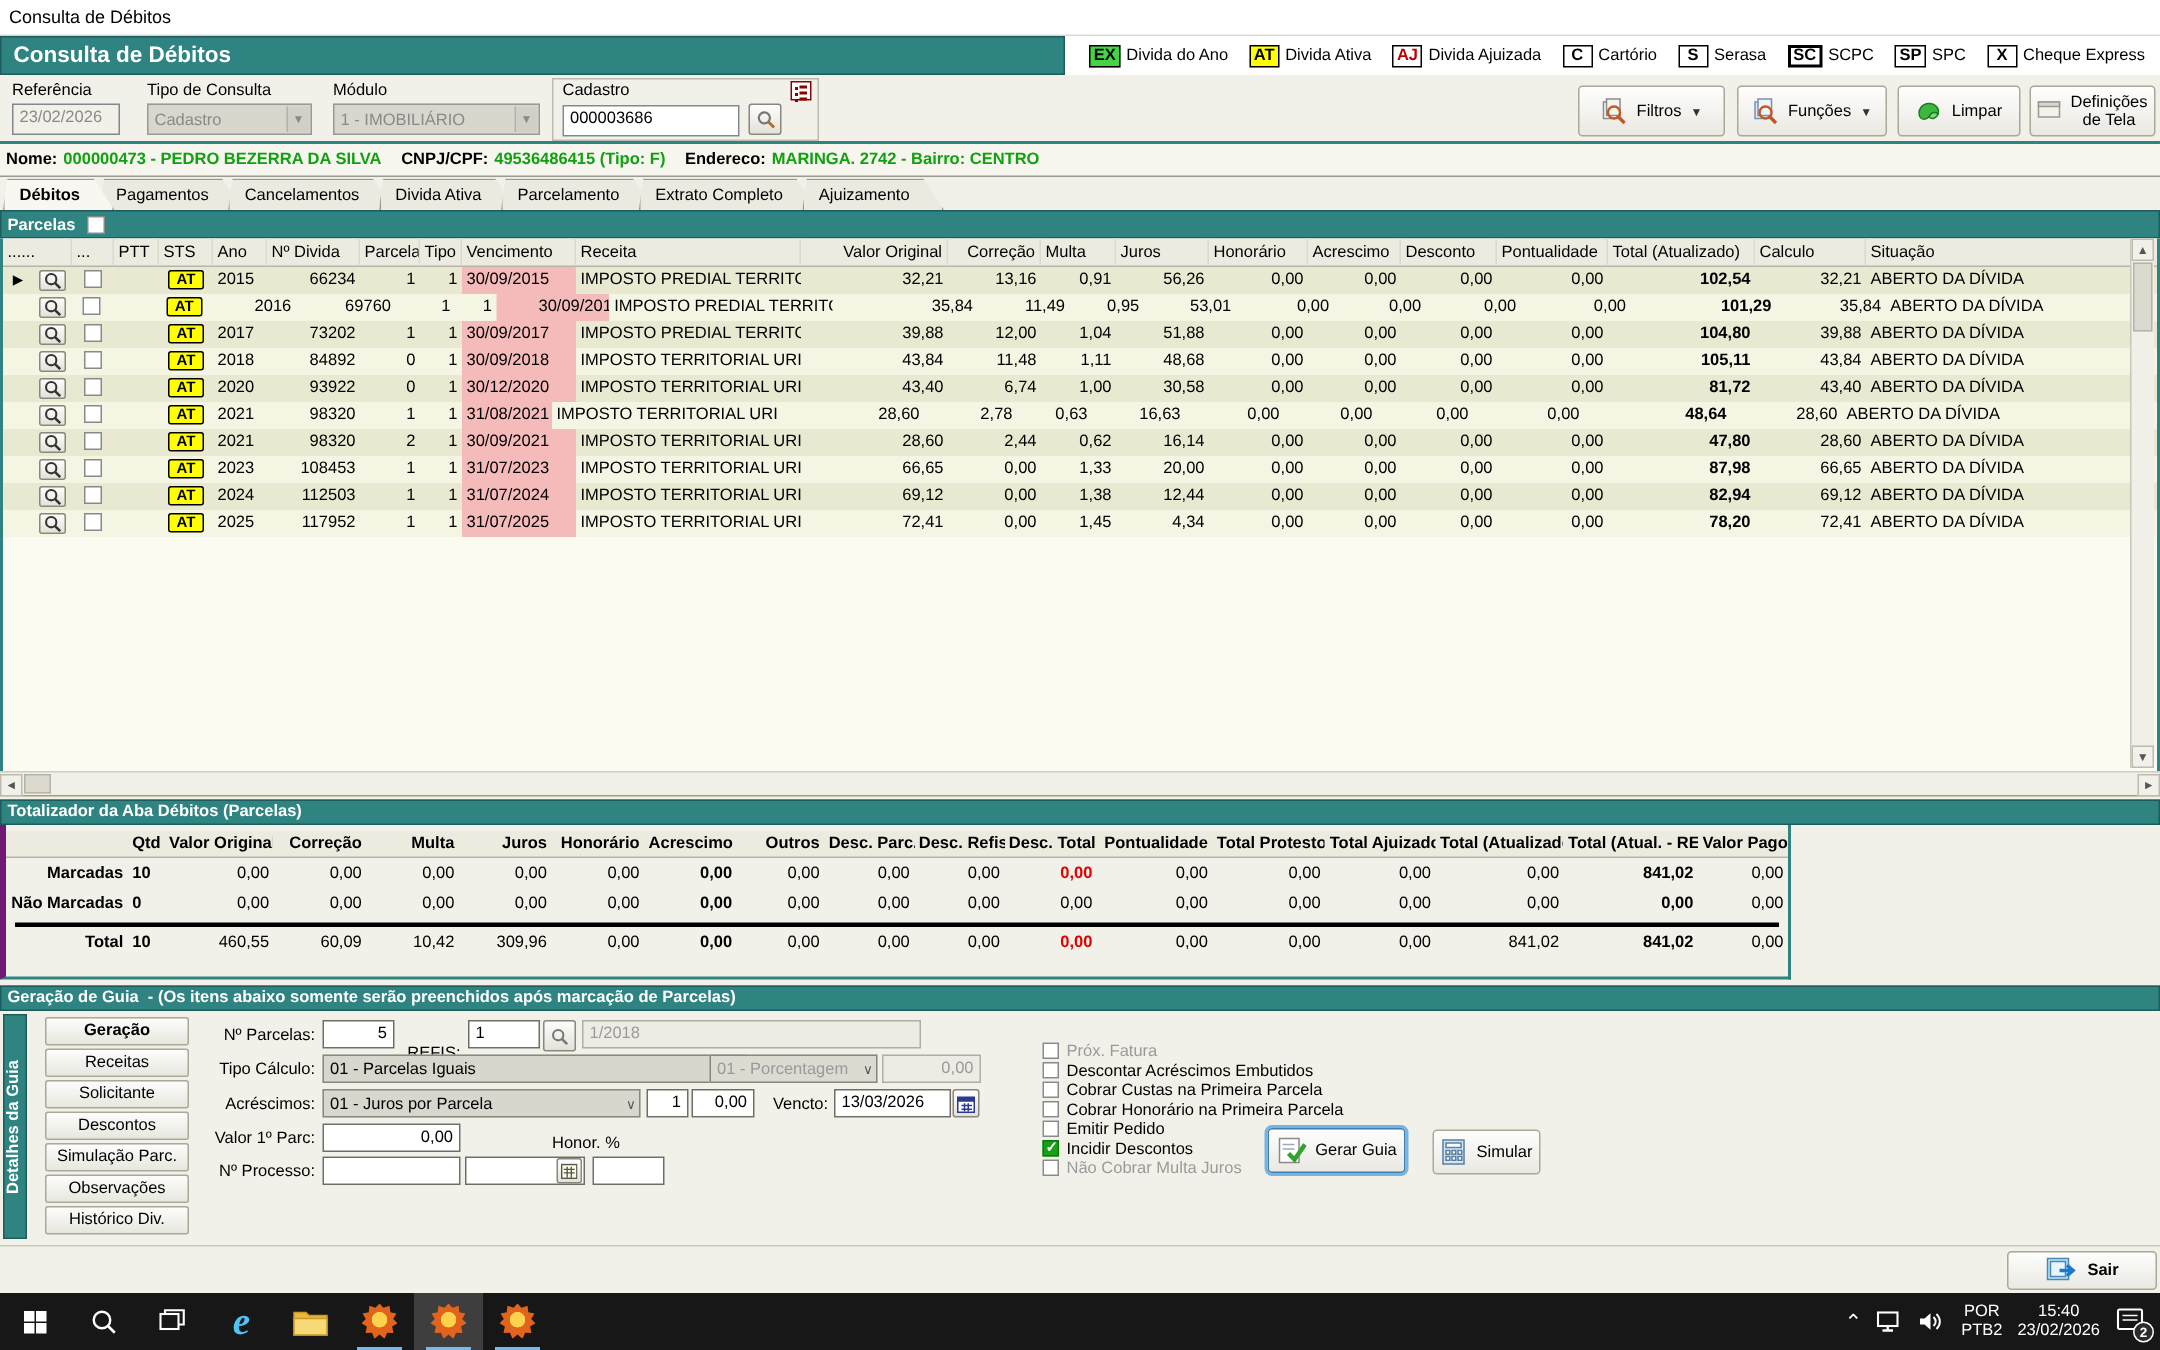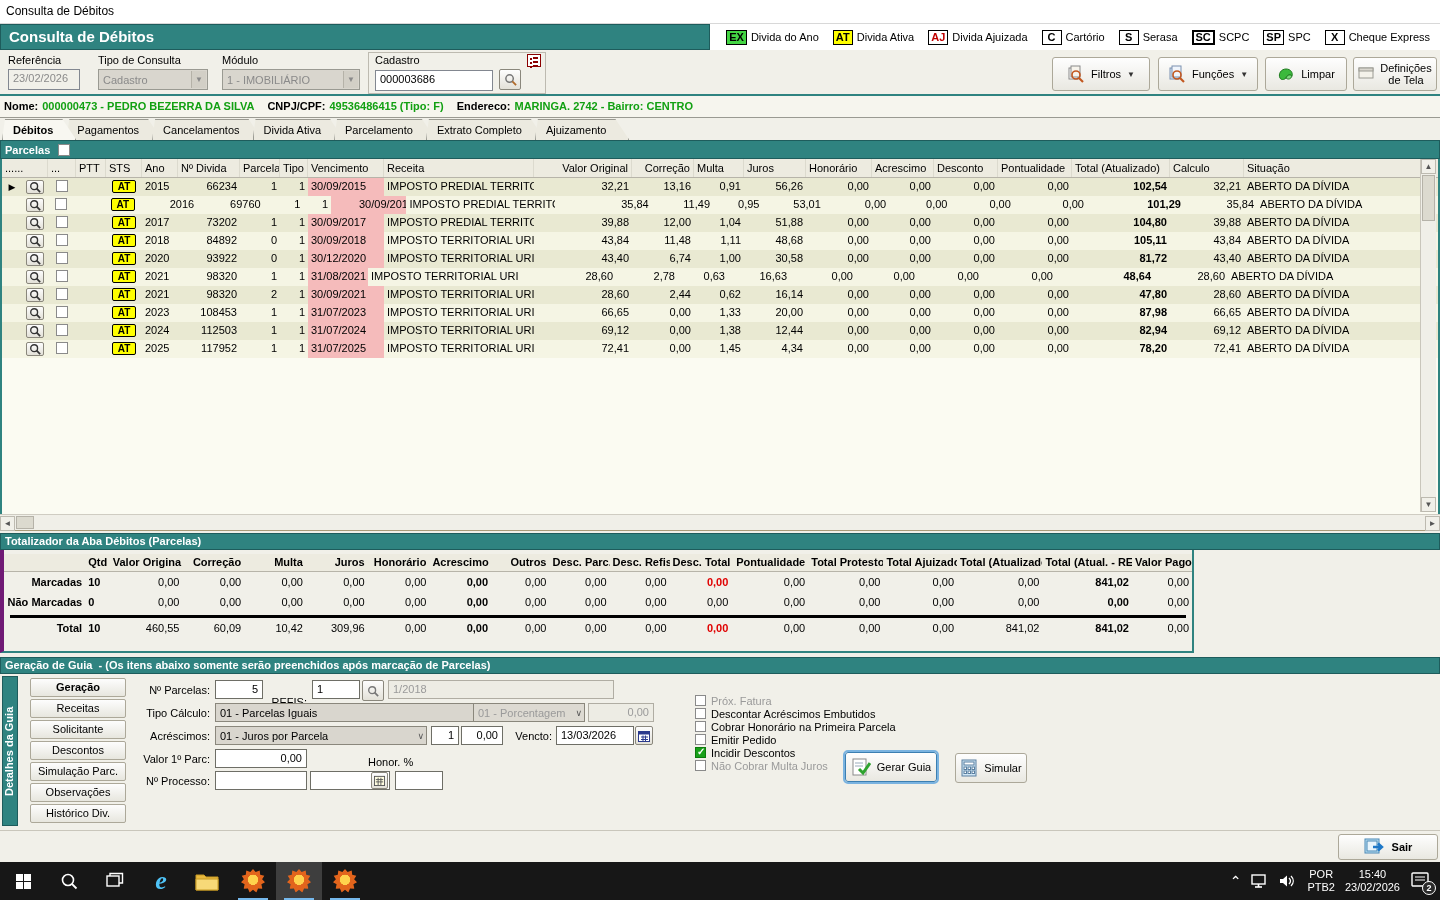--- a/index.html
+++ b/index.html
@@ -741,6 +741,10 @@
       </div>
       <div class="chk-item">
         <span class="chk-box"></span>
+        <span>Cobrar Custas na Primeira Parcela</span>
+      </div>
+      <div class="chk-item">
+        <span class="chk-box"></span>
         <span>Cobrar Honorário na Primeira Parcela</span>
       </div>
       <div class="chk-item">

